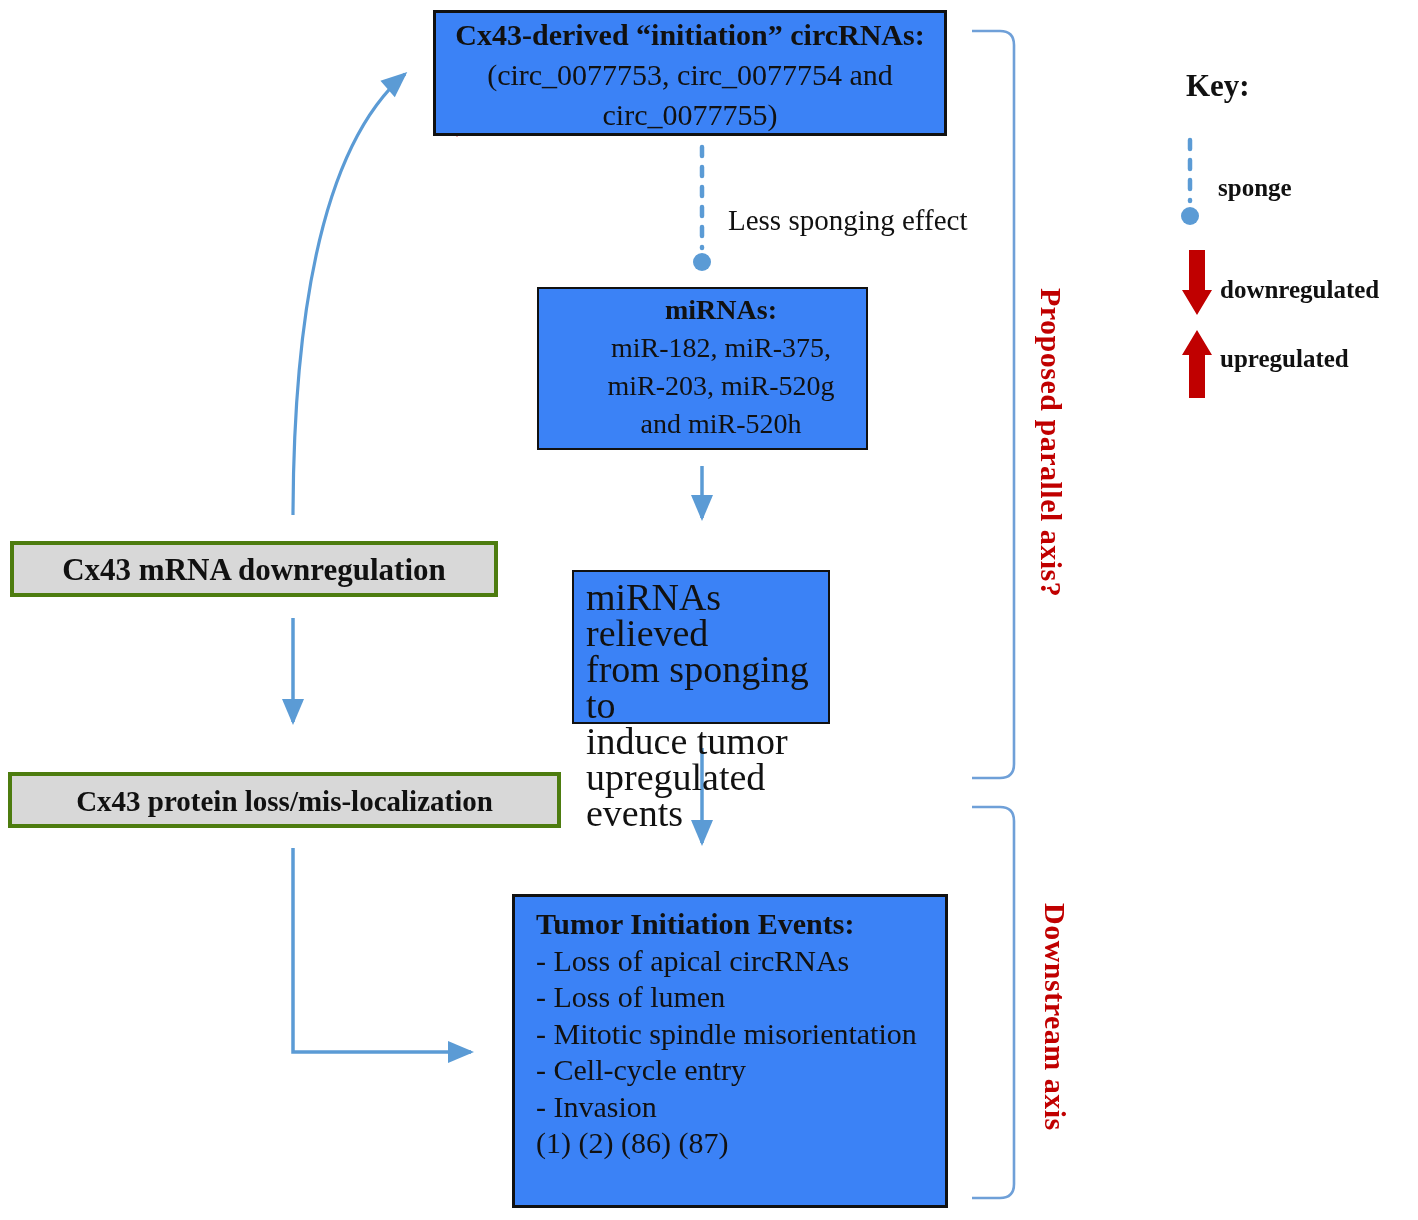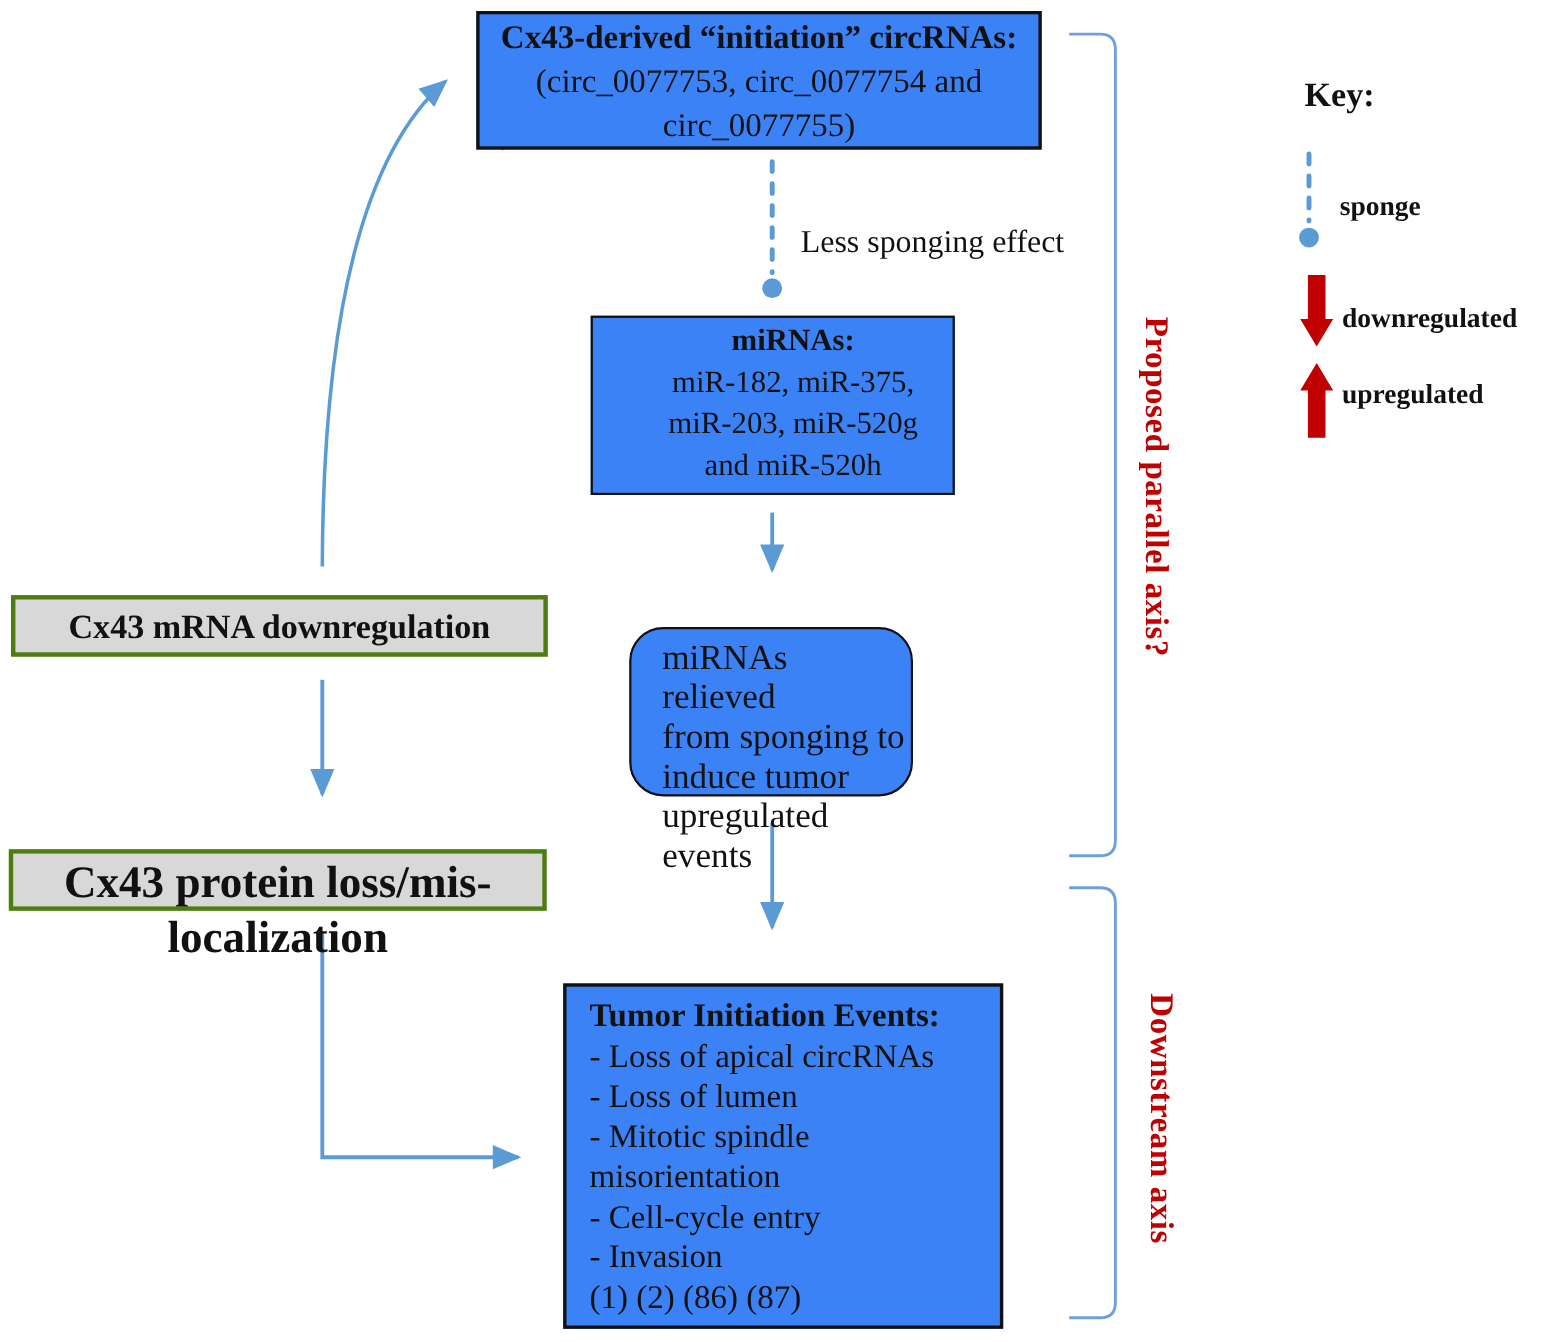--- a/index.html
+++ b/index.html
@@ -79,7 +79,7 @@
     <div>and miR-520h</div>
   </div>
 
-  <div class="box thin left" style="left:572px;top:570px;width:258px;height:154px;padding:7px 4px 0 28px;font-size:32px;line-height:36px;border-radius:31px;">
+  <div class="box thin left" style="left:572px;top:570px;width:258px;height:154px;padding:7px 4px 0 12px;font-size:38px;line-height:36px;">
     <div>miRNAs relieved</div>
     <div>from sponging to</div>
     <div>induce tumor</div>

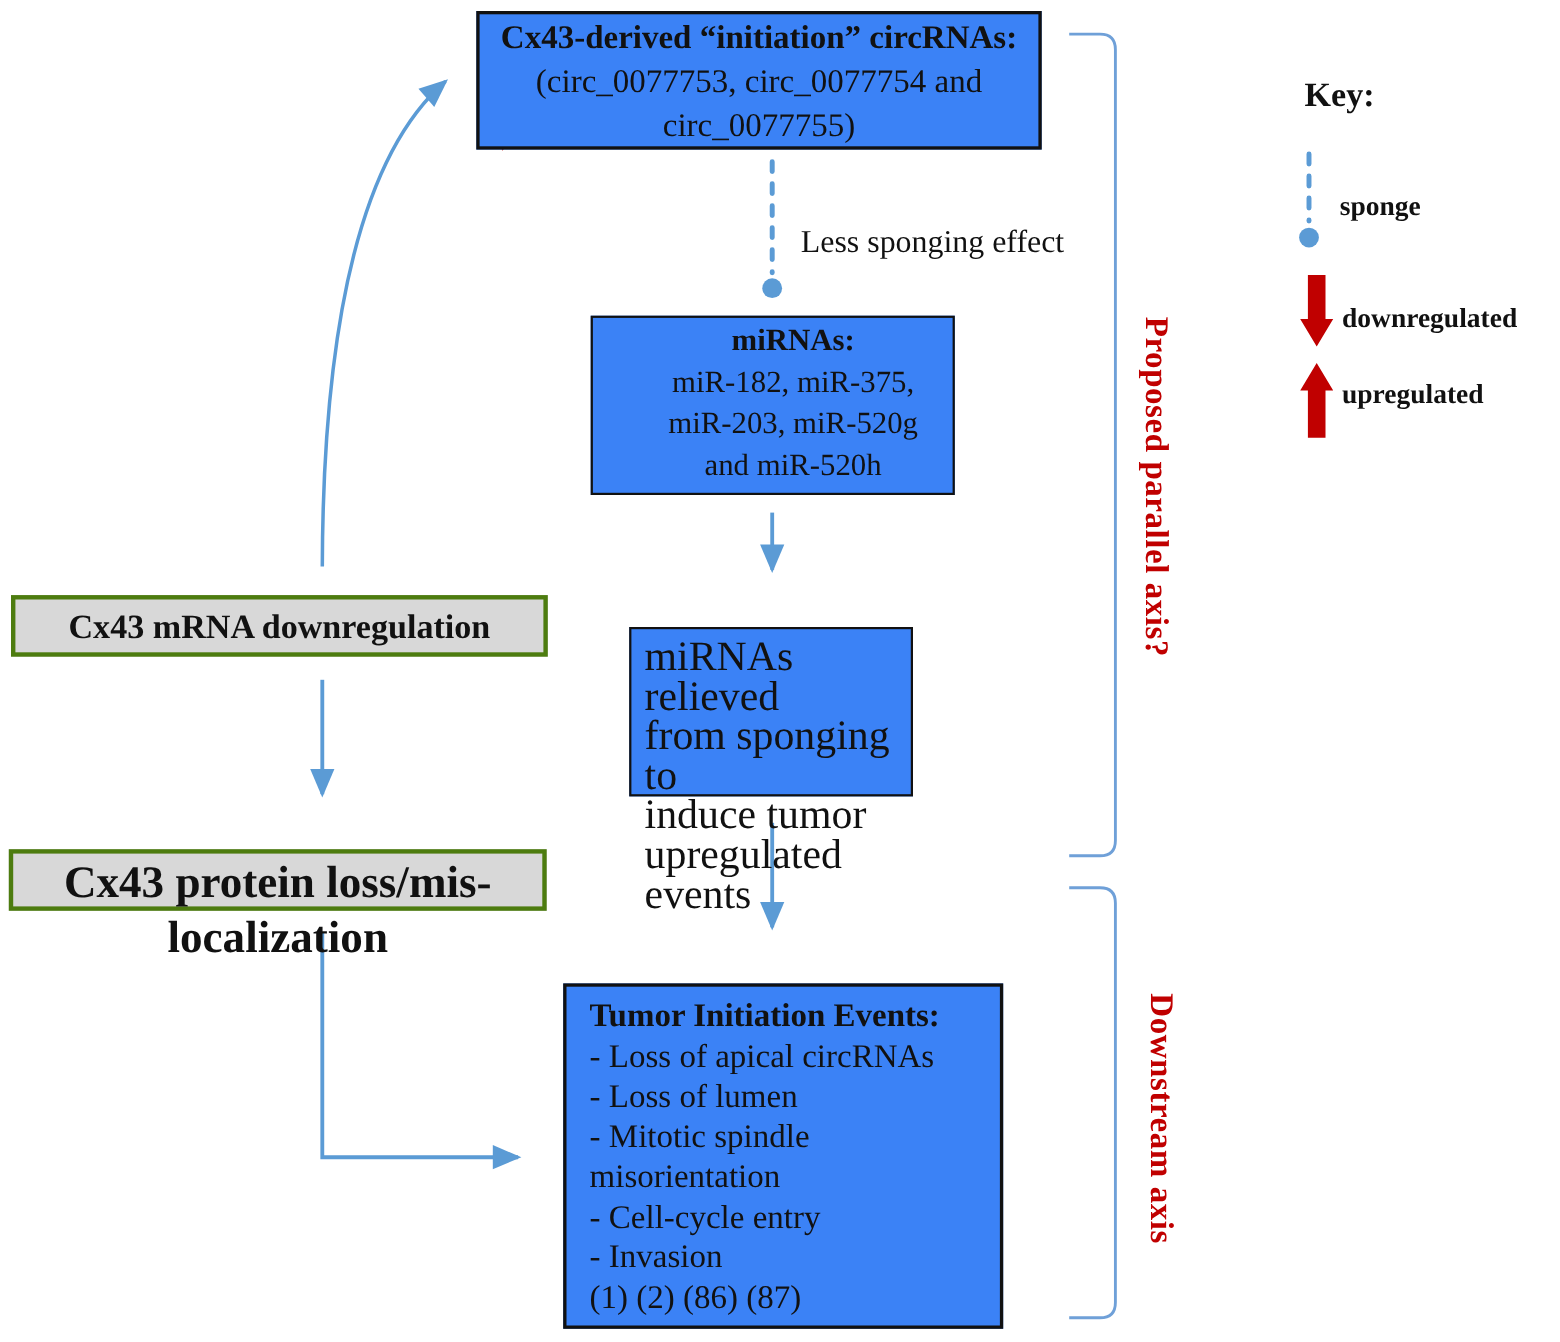--- a/index.html
+++ b/index.html
@@ -99,7 +99,7 @@
   <div class="gray" style="left:10px;top:541px;width:488px;height:56px;font-size:31px;line-height:50px;">
     <span>Cx43 mRNA downregulation</span>
   </div>
-  <div class="gray" style="left:8px;top:772px;width:489px;height:56px;font-size:41px;line-height:50px;">
+  <div class="gray" style="left:8px;top:772px;width:553px;height:56px;font-size:29px;line-height:50px;">
     <span>Cx43 protein loss/mis-localization</span>
   </div>
 

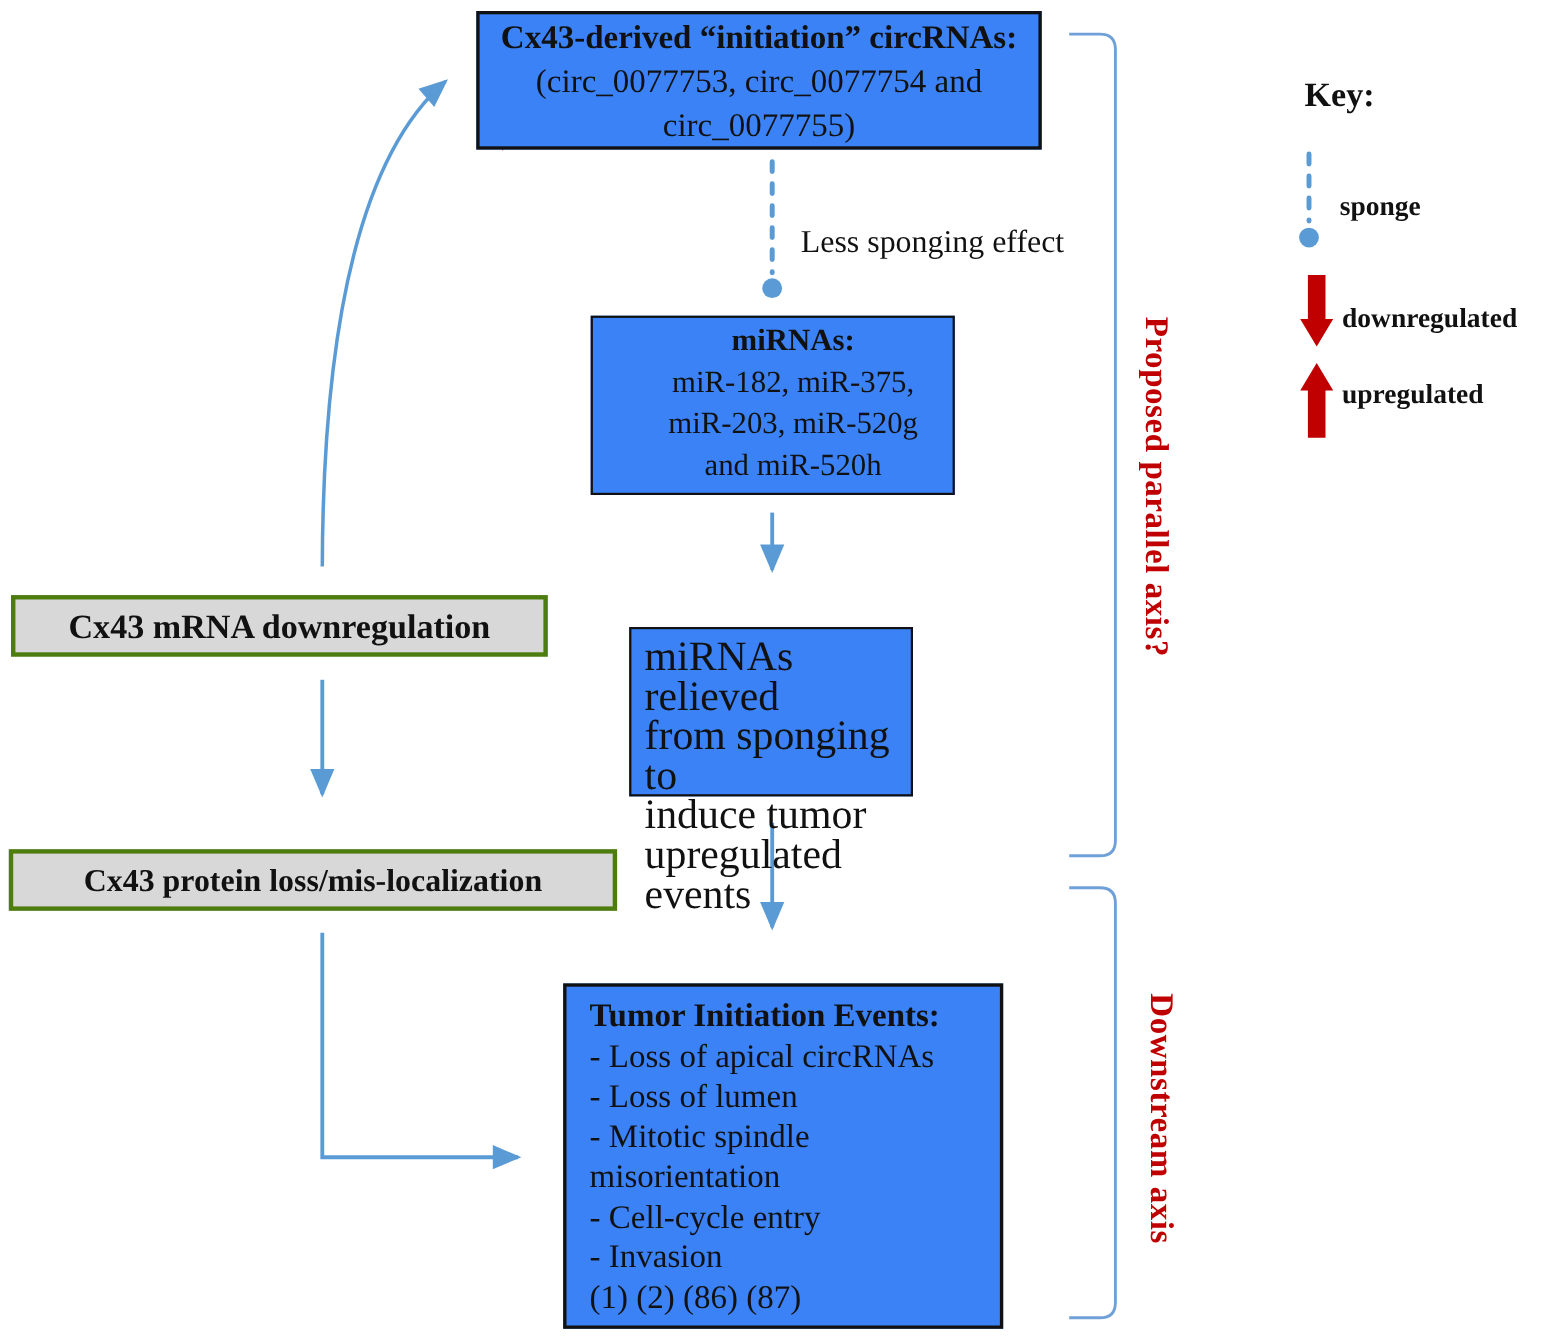--- a/index.html
+++ b/index.html
@@ -86,7 +86,7 @@
     <div>upregulated events</div>
   </div>
 
-  <div class="box left" style="left:512px;top:894px;width:400px;height:314px;padding:9px 6px 0 21px;font-size:30px;line-height:36.5px;">
+  <div class="box left" style="left:512px;top:894px;width:436px;height:314px;padding:9px 6px 0 21px;font-size:30px;line-height:36.5px;">
     <div class="bold">Tumor Initiation Events:</div>
     <div>- Loss of apical circRNAs</div>
     <div>- Loss of lumen</div>

